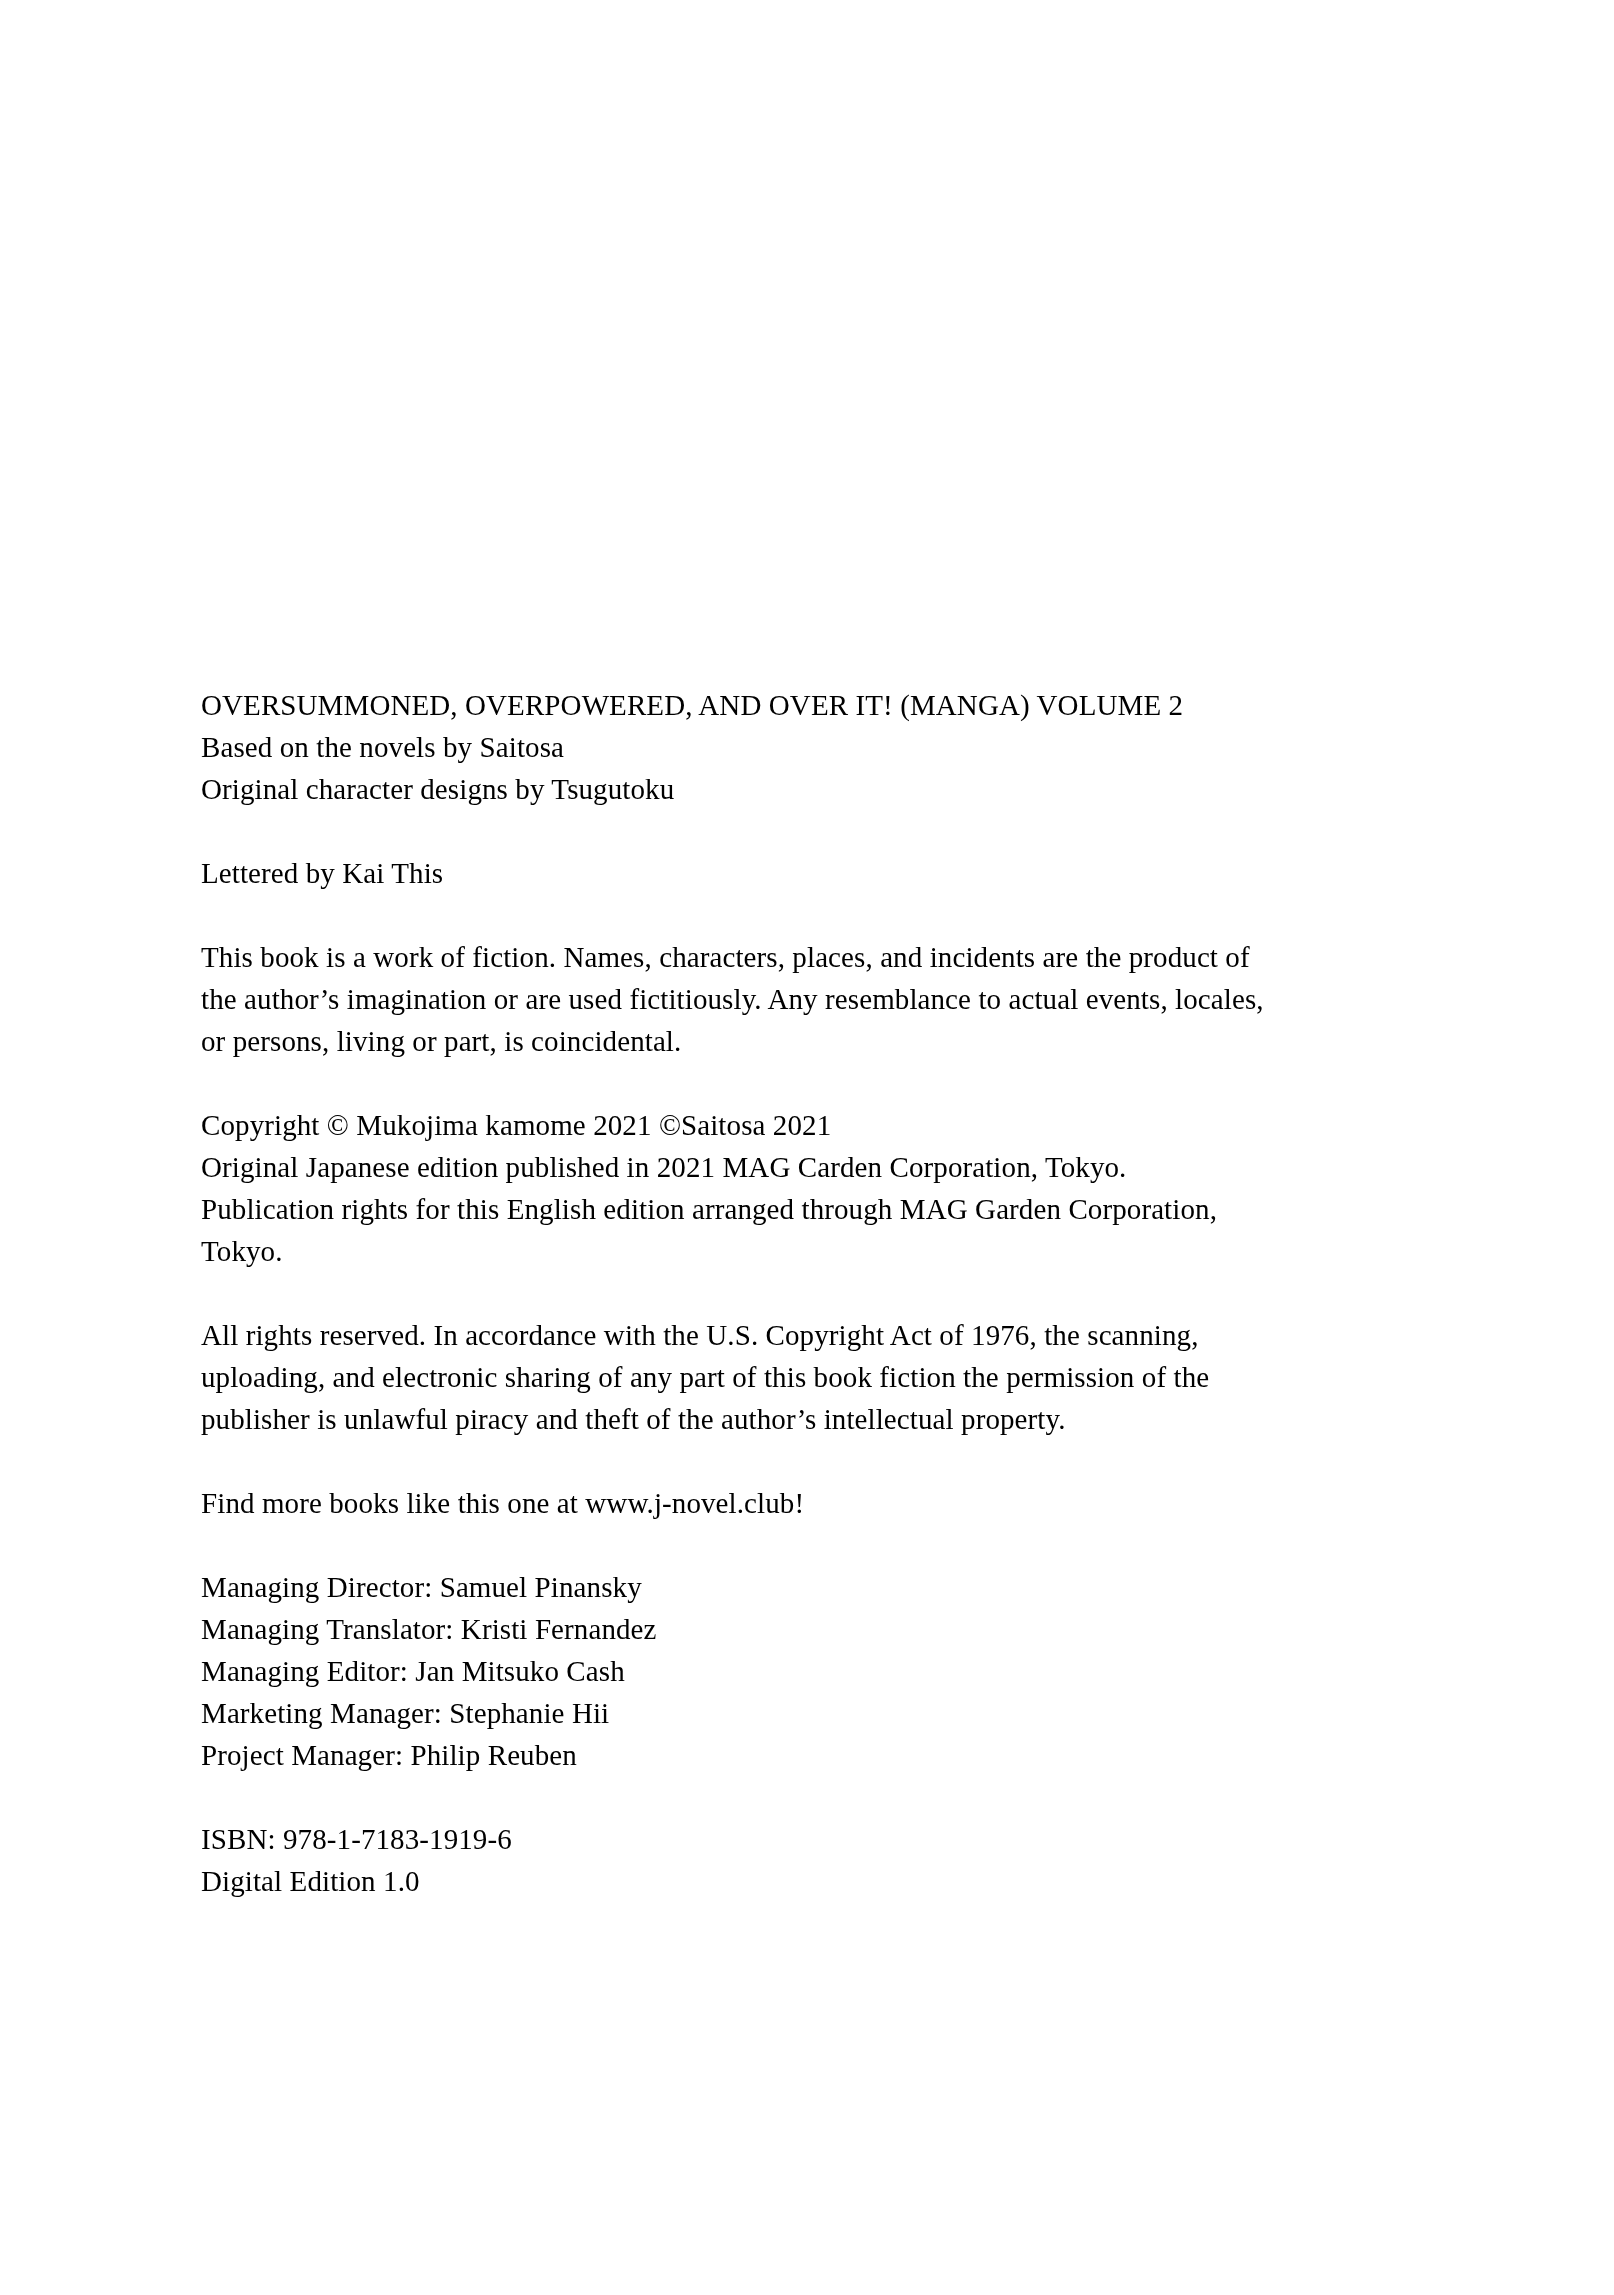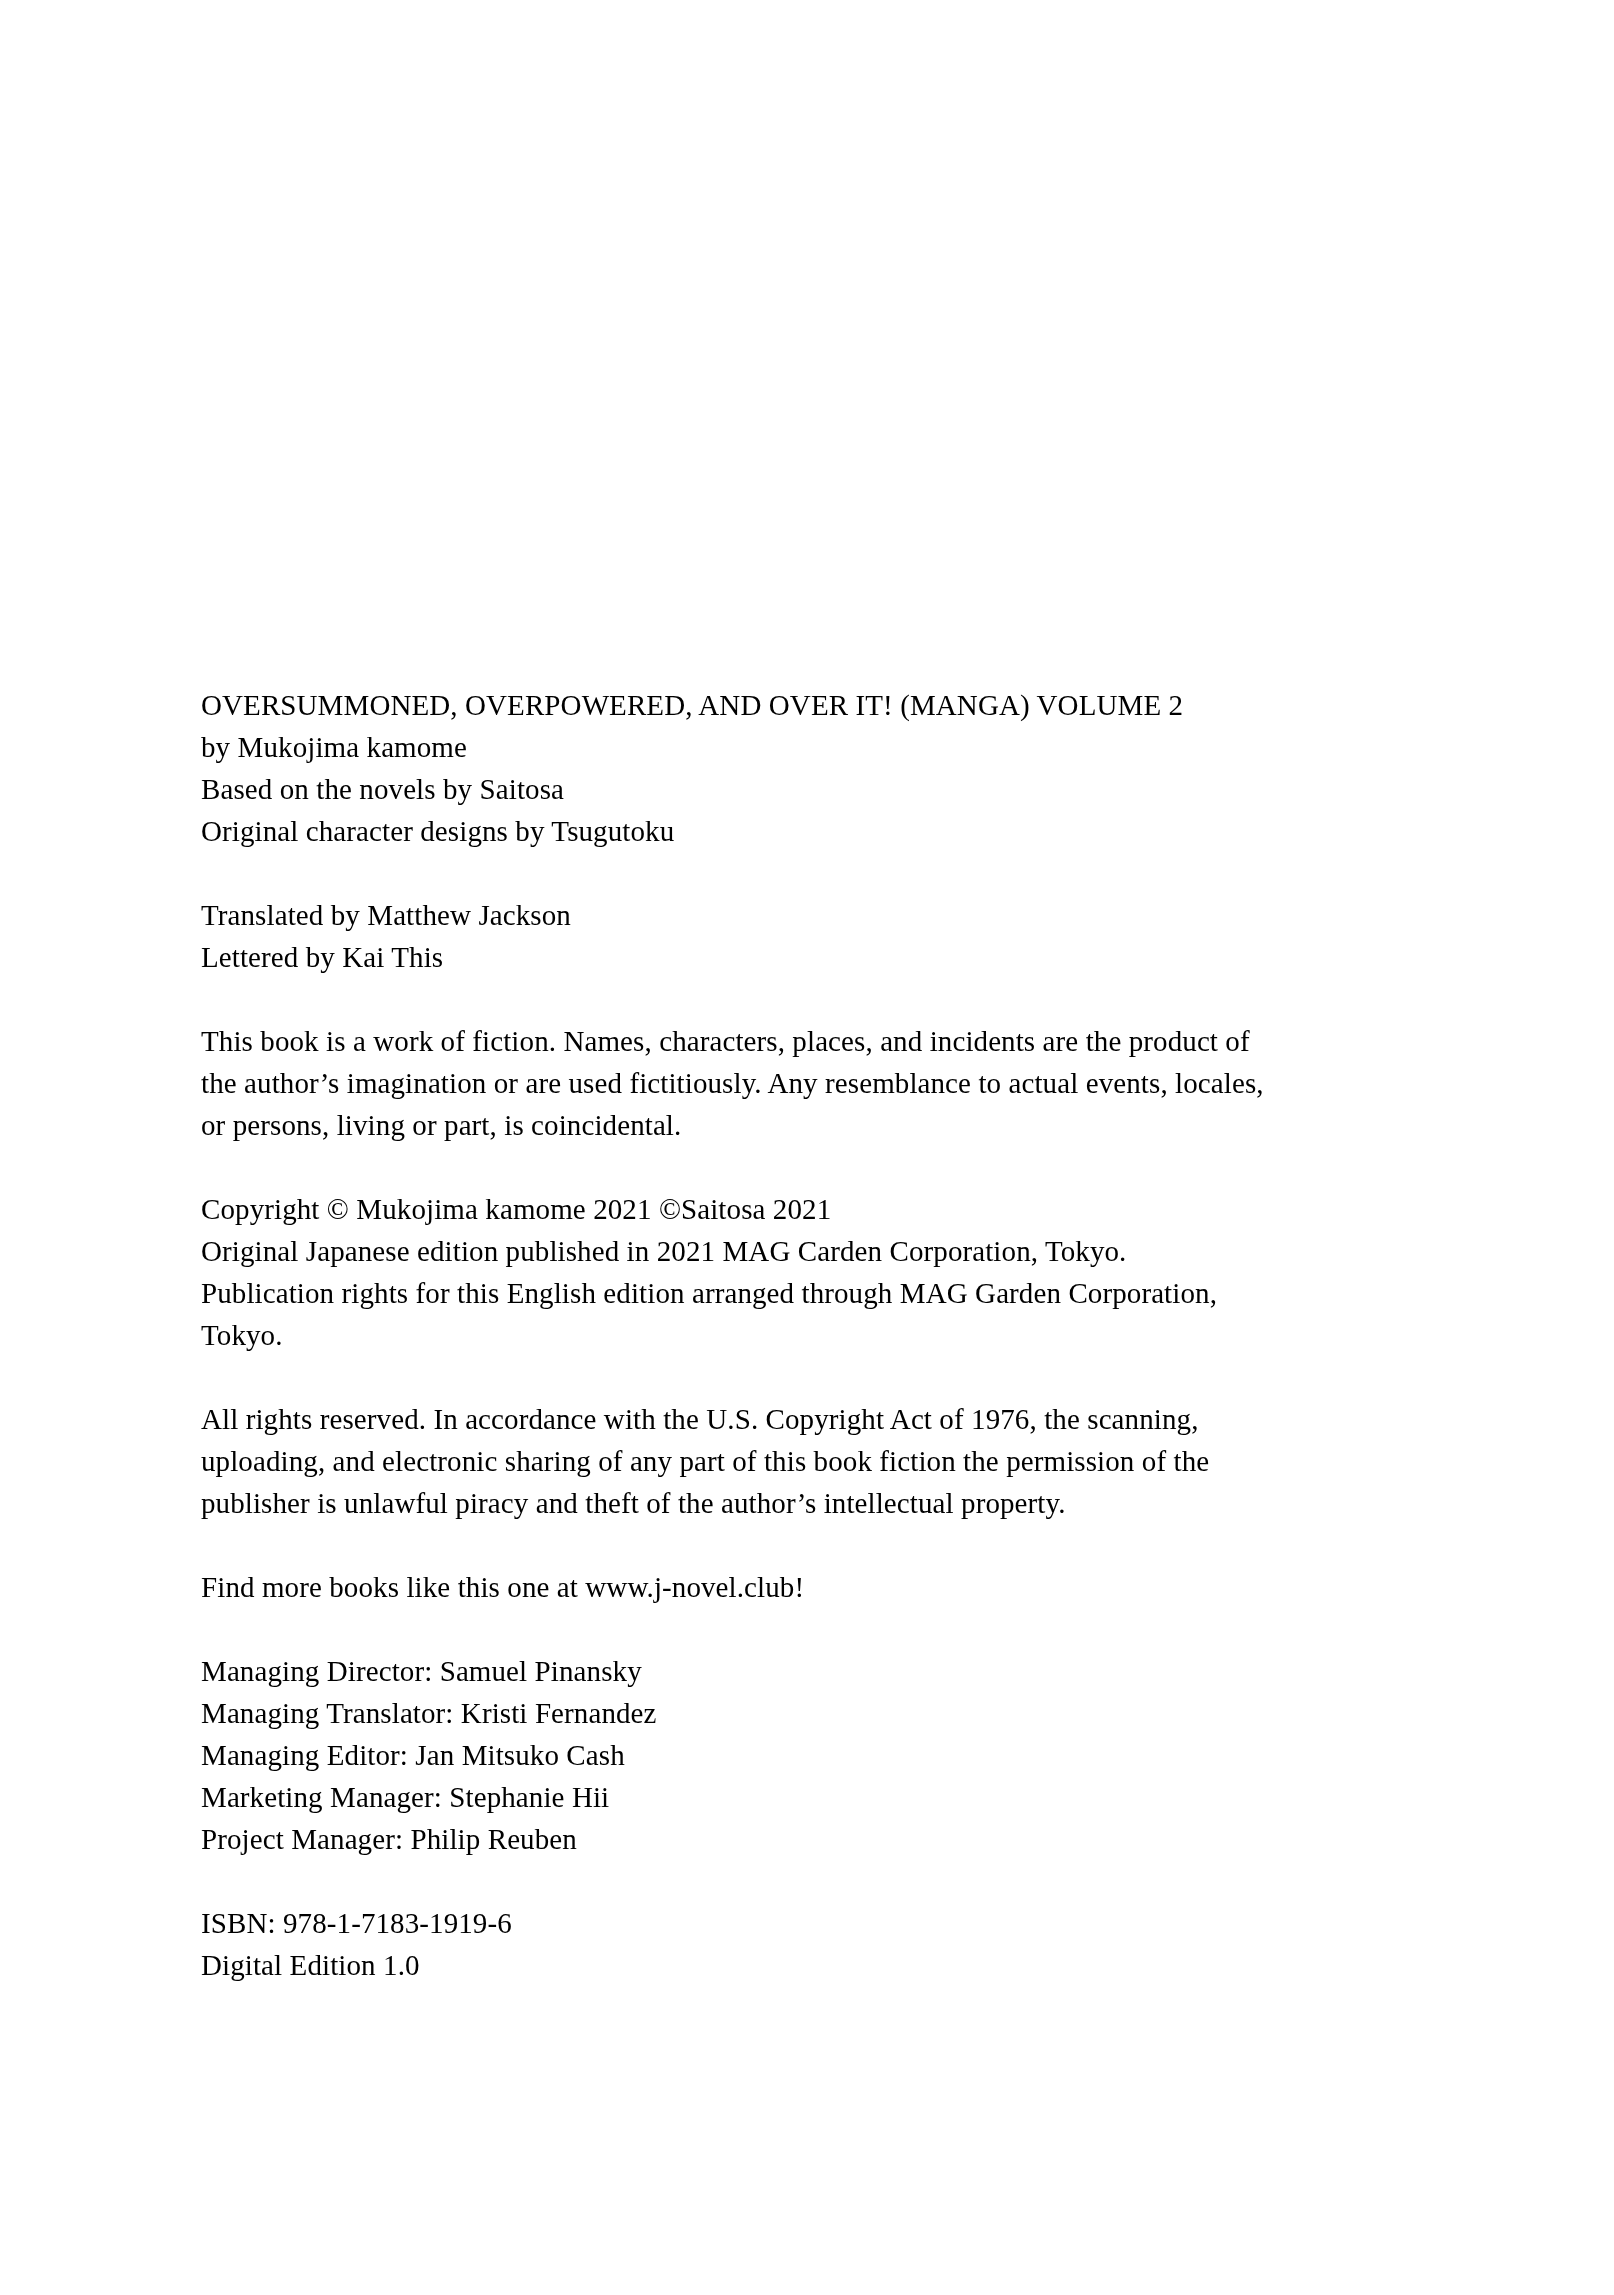--- a/index.html
+++ b/index.html
@@ -43,7 +43,6 @@
 
   <div class="para">
     <div class="line">OVERSUMMONED, OVERPOWERED, AND OVER IT! (MANGA) VOLUME 2</div>
-    <div class="line">by Mukojima kamome</div>
     <div class="line">Based on the novels by Saitosa</div>
     <div class="line">Original character designs by Tsugutoku</div>
   </div>

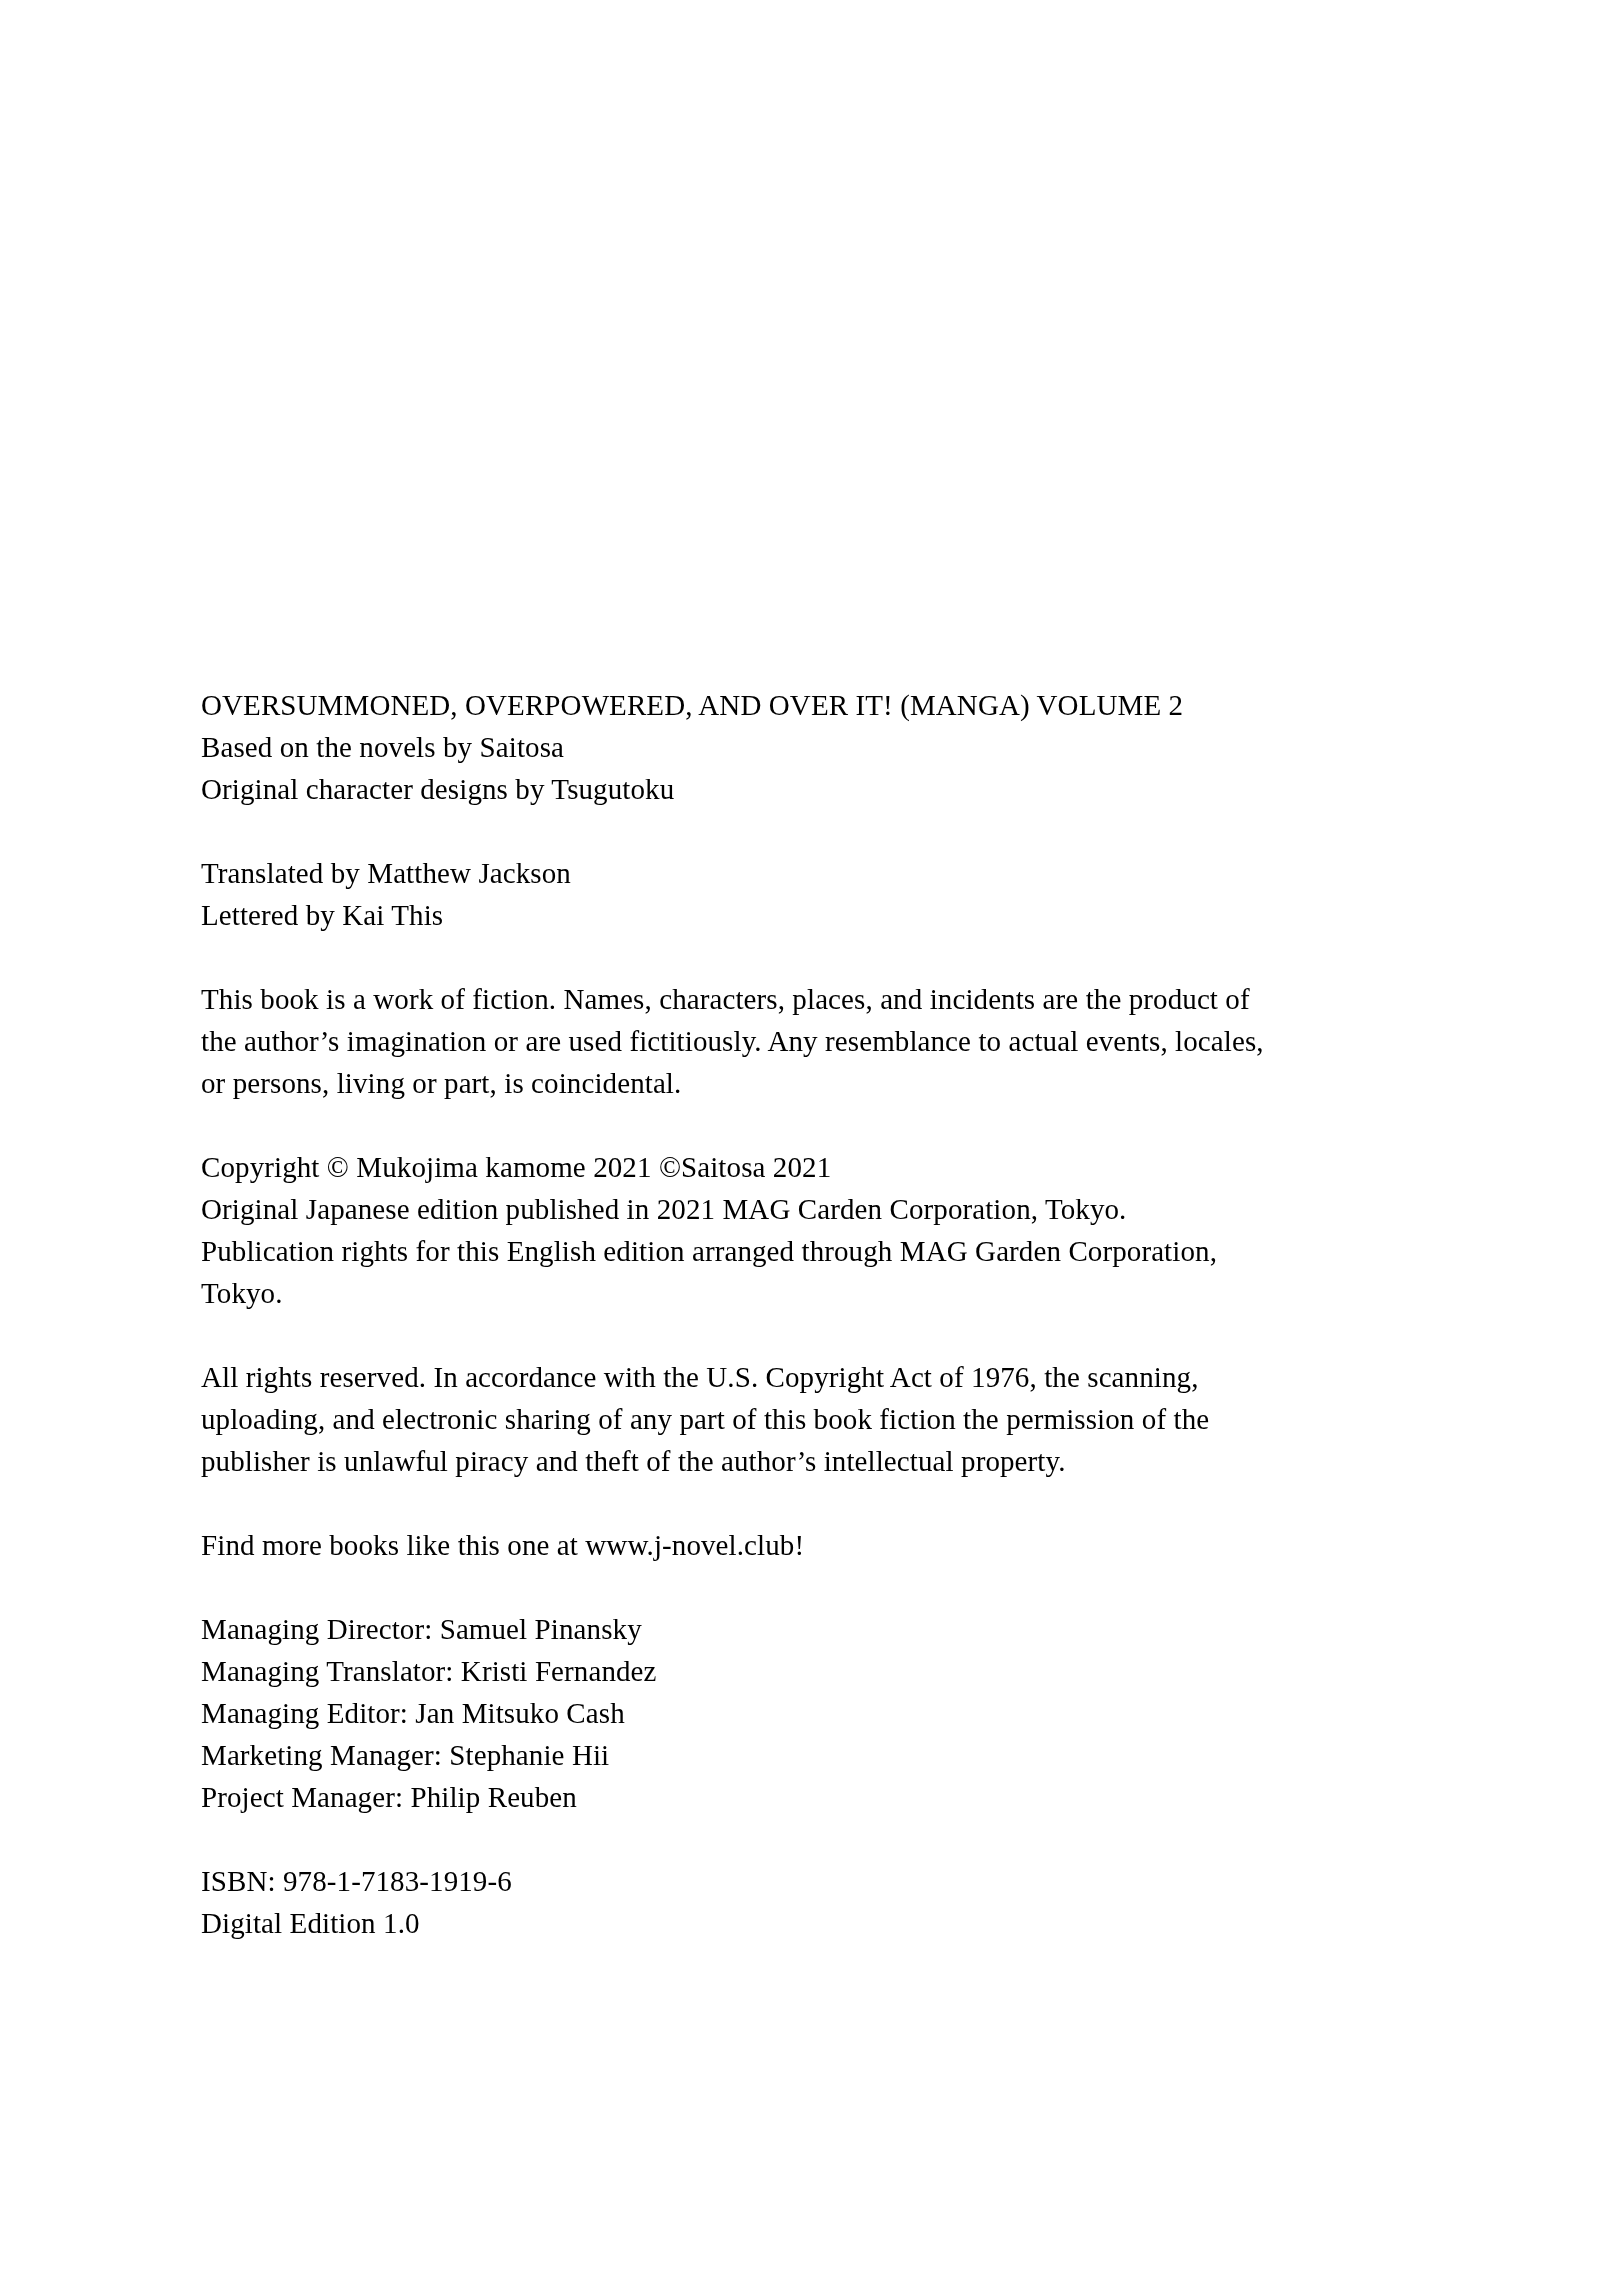--- a/index.html
+++ b/index.html
@@ -48,7 +48,6 @@
   </div>
 
   <div class="para">
-    <div class="line">Translated by Matthew Jackson</div>
     <div class="line">Lettered by Kai This</div>
   </div>
 

